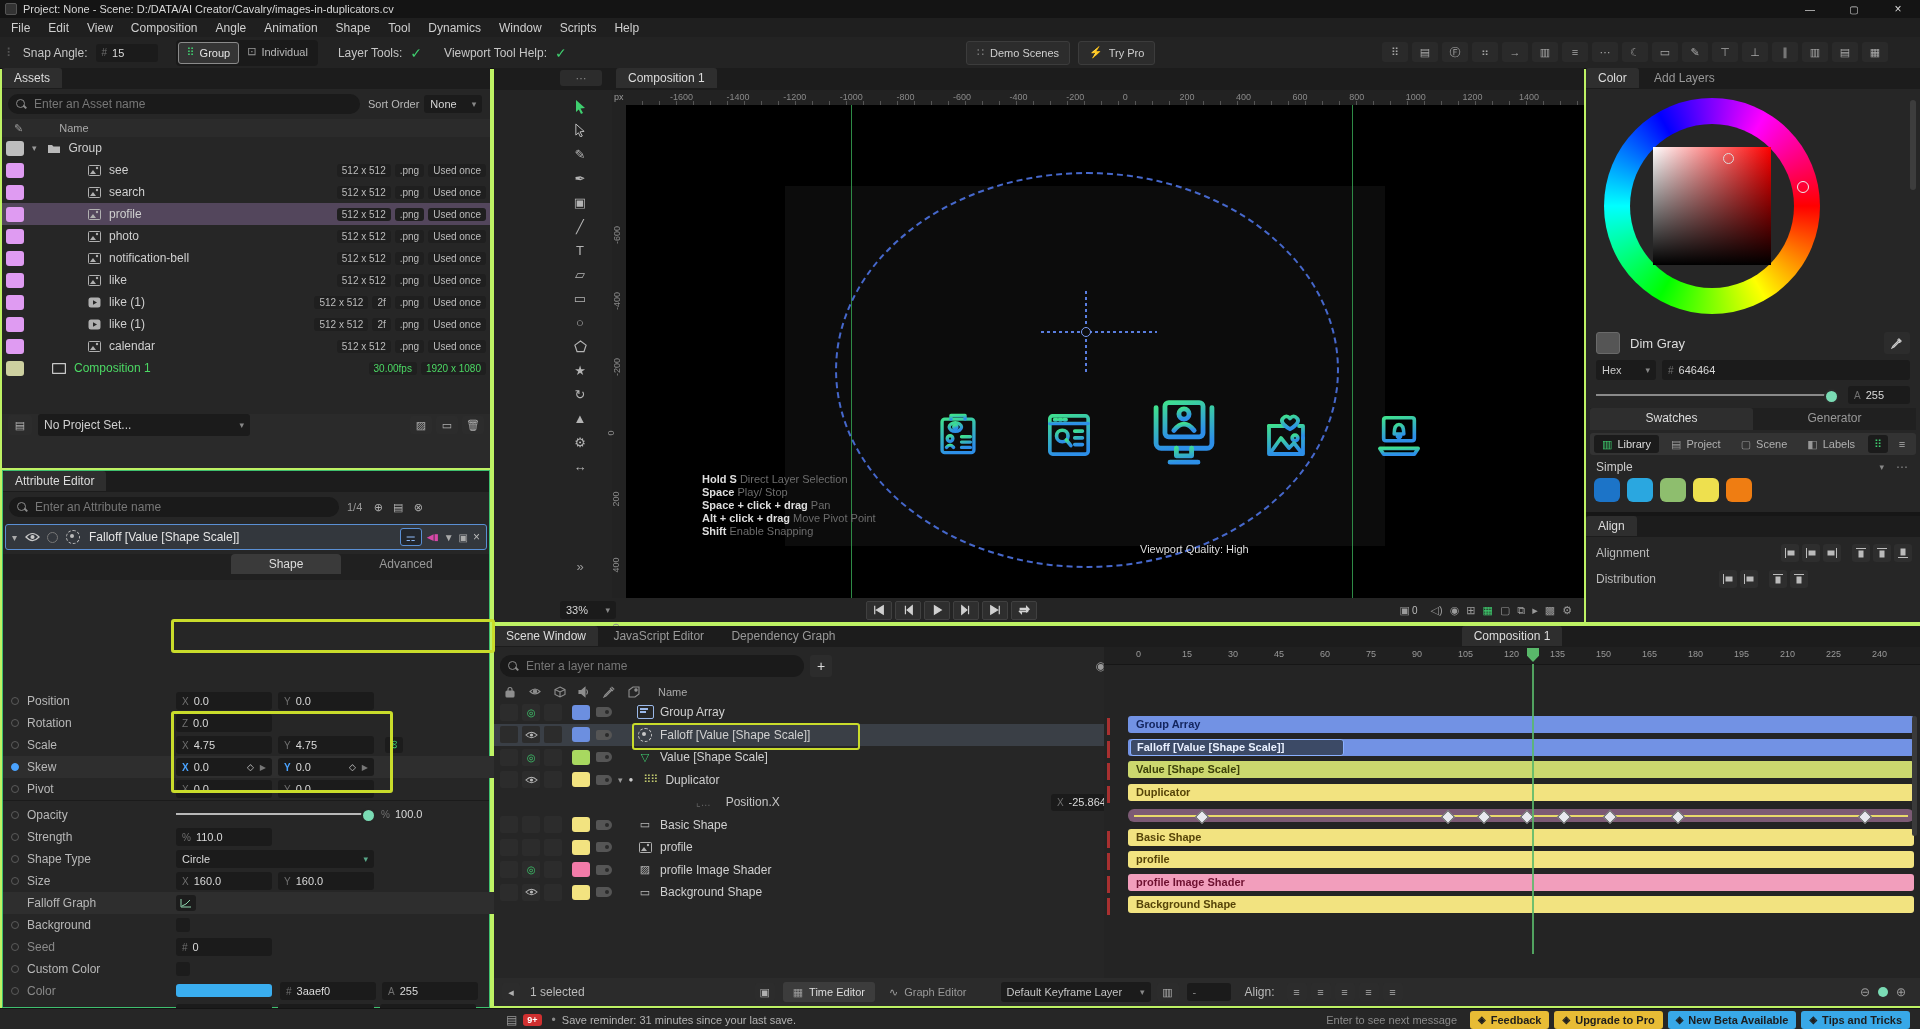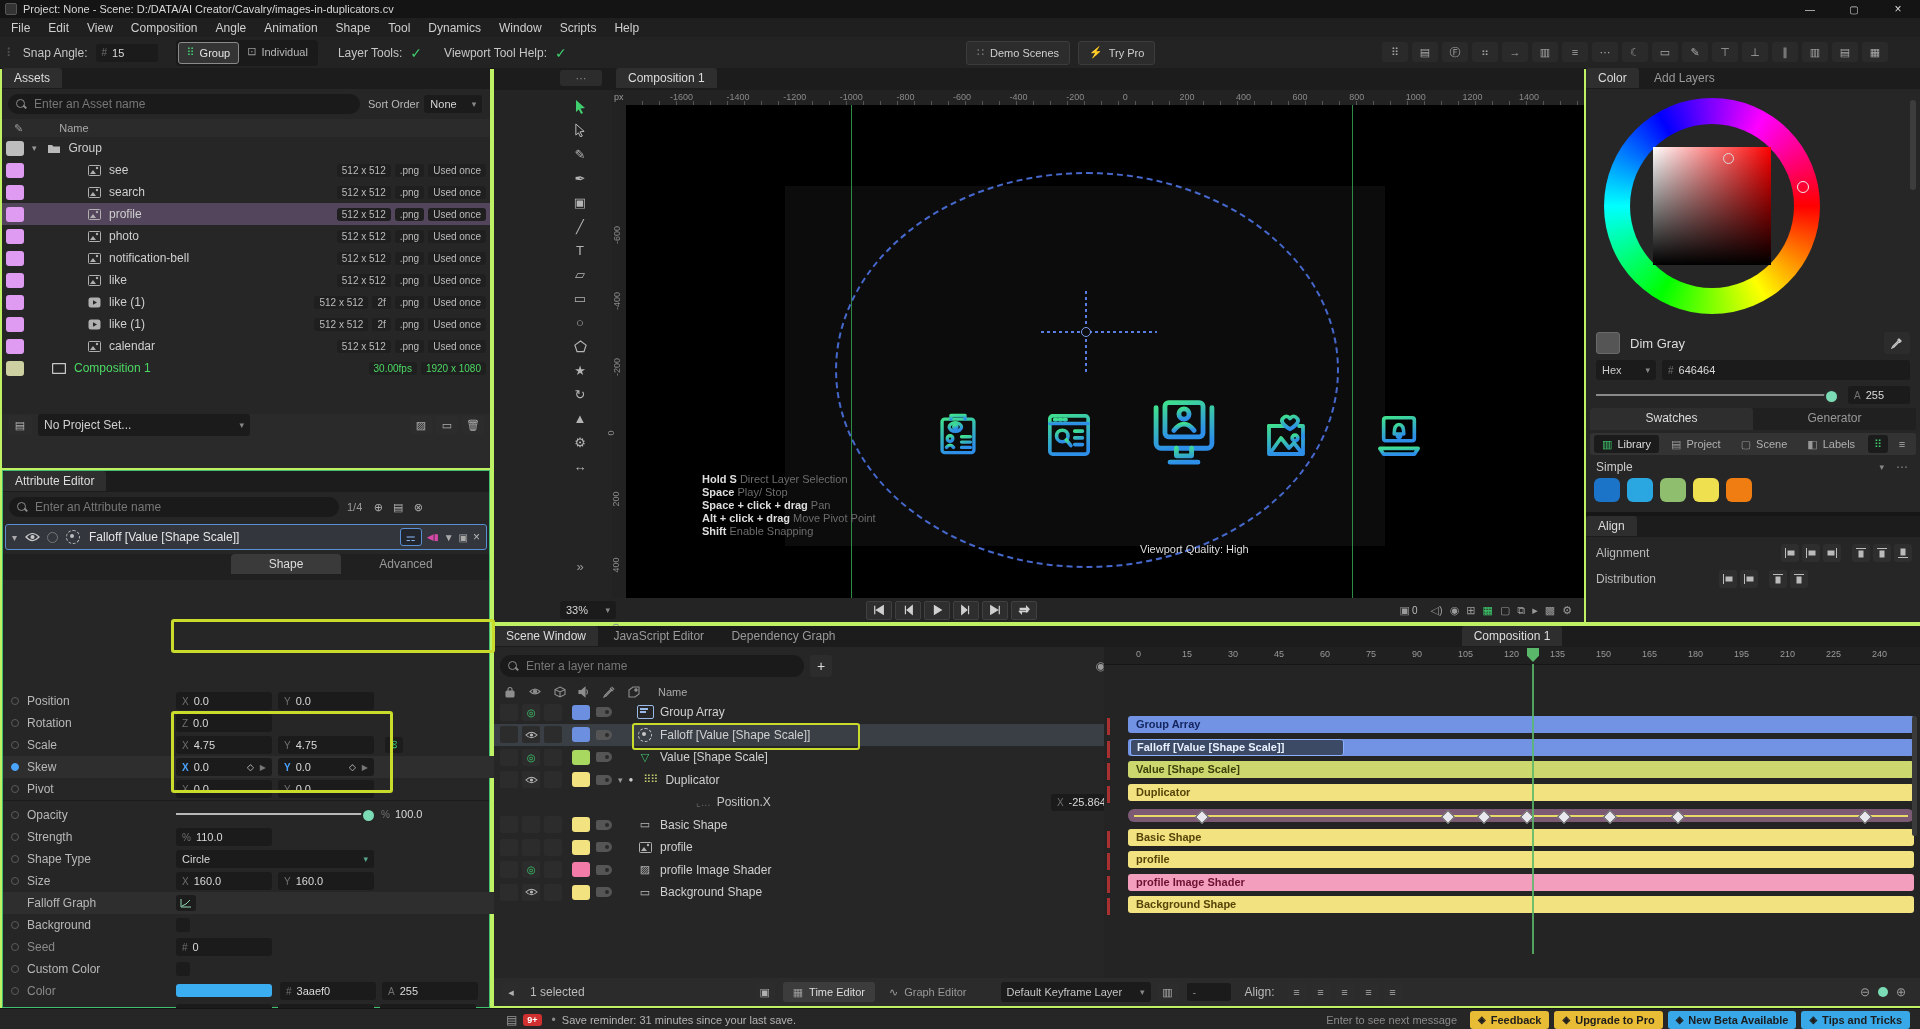--- a/index.html
+++ b/index.html
@@ -1035,7 +1035,7 @@
  </div>
         <div class="row-flex" style="height:22.5px;padding:0 6px">
     <span style="margin-left:196px;color:#666;font-size:10px">⌞…</span>
-    <span style="margin-left:6px;color:#c4c4c4">Position.X</span>
+    <span style="margin-left:15px;color:#c4c4c4">Position.X</span>
     <span style="flex:1"></span>
     <span class="fieldbox" style="width:100px;height:17px">
             <span class="pf">X</span>

